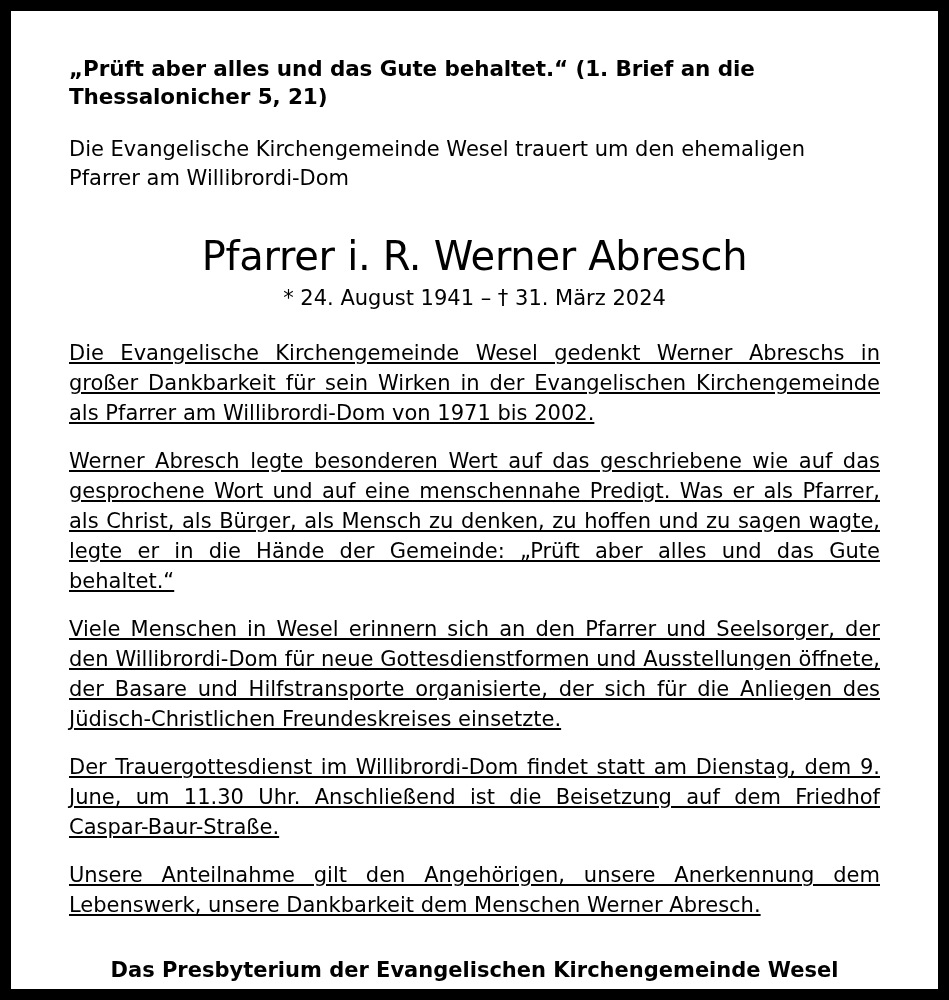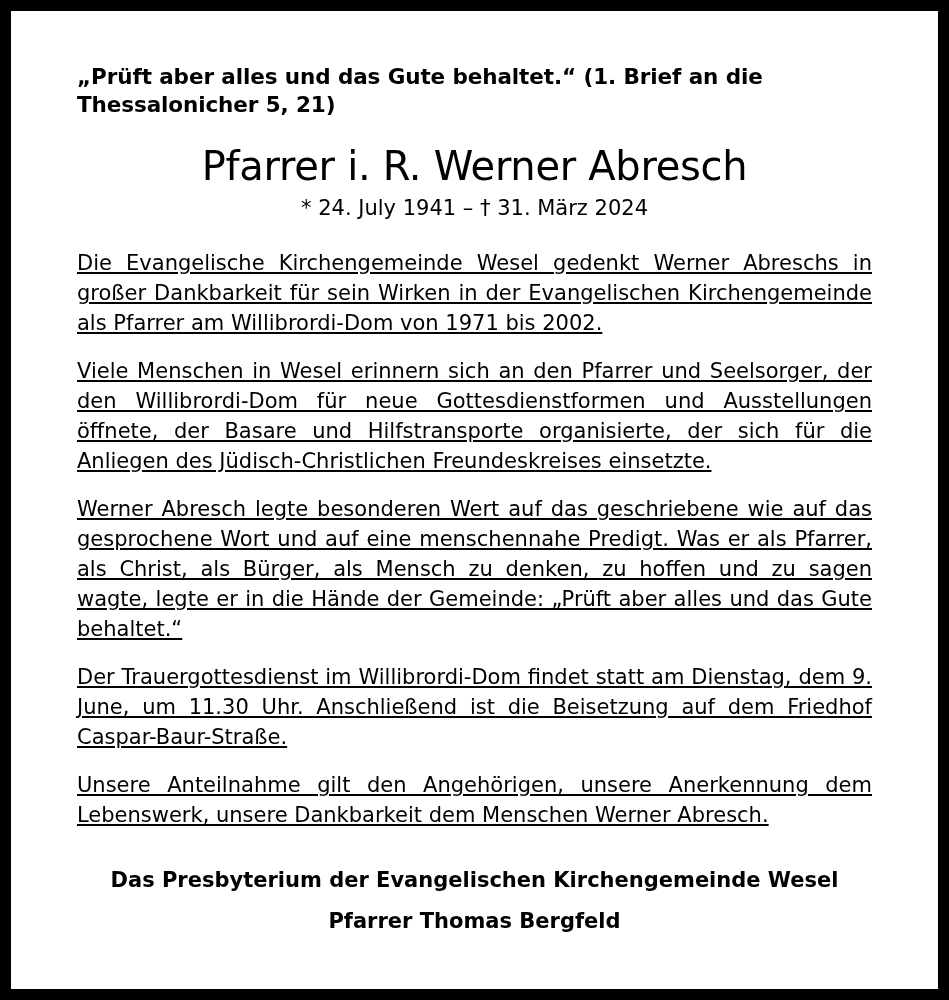--- a/index.html
+++ b/index.html
@@ -20,7 +20,7 @@
     height: 1000px;
     border: 11px solid #000000;
     background: #ffffff;
-    padding: 8px;
+    padding: 0;
   }
   .inner {
     box-sizing: border-box;

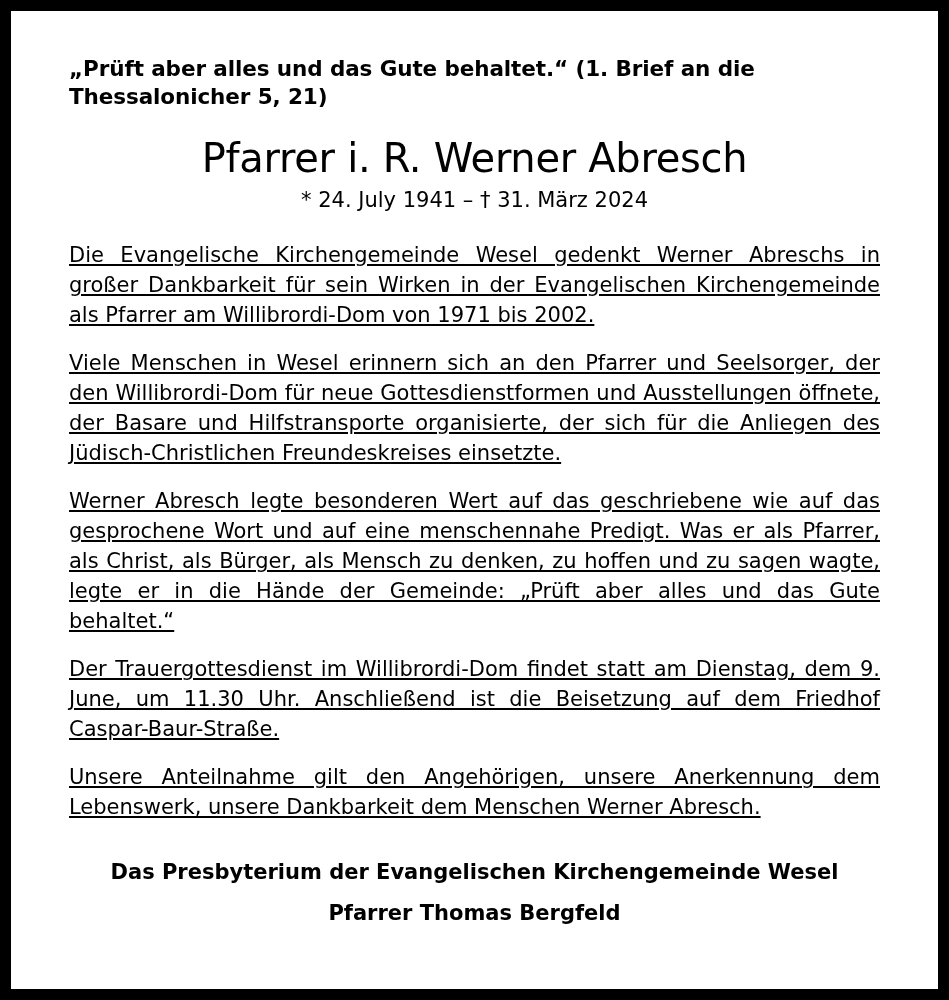--- a/index.html
+++ b/index.html
@@ -88,6 +88,7 @@
 
     <p class="scripture">„Prüft aber alles und das Gute behaltet.“ (1. Brief an die Thessalonicher 5, 21)</p>
 
+    <p class="intro">Die Evangelische Kirchengemeinde Wesel trauert um den ehemaligen Pfarrer am Willibrordi-Dom</p>
 
     <div class="name-block">
       <div class="deceased-name">Pfarrer i. R. Werner Abresch</div>

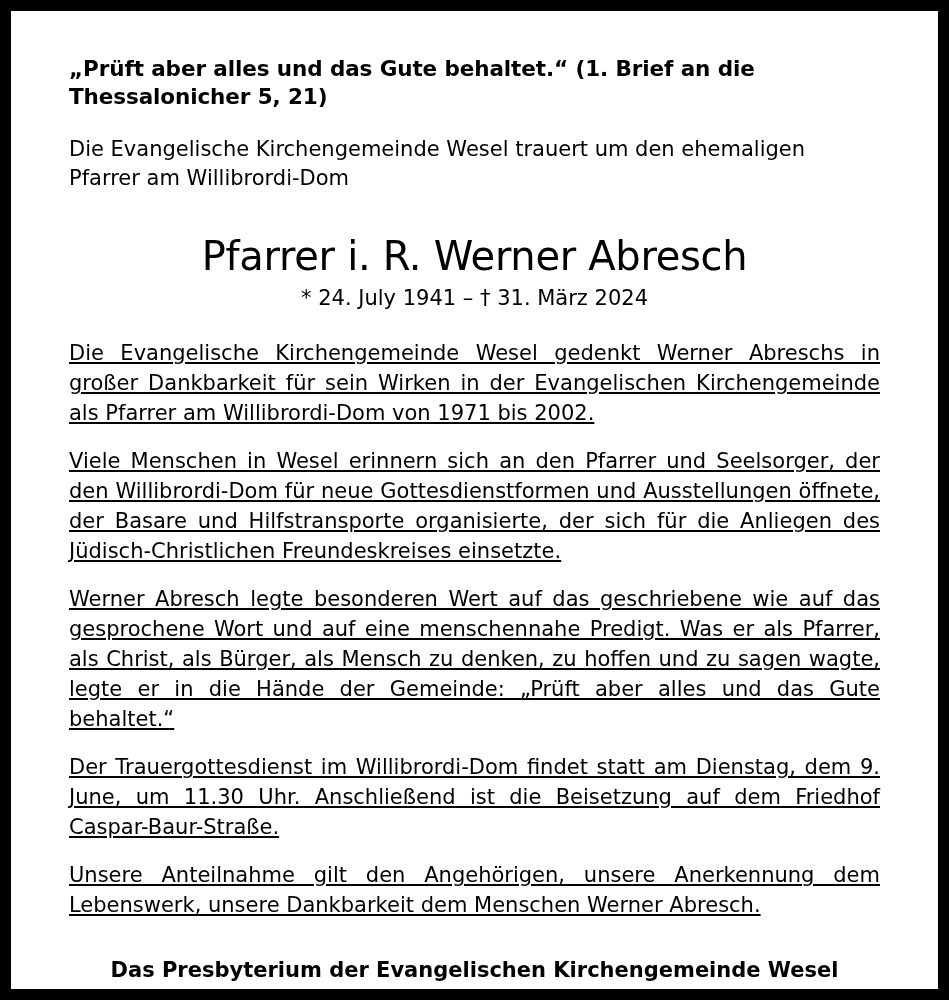--- a/index.html
+++ b/index.html
@@ -92,7 +92,7 @@
 
     <div class="name-block">
       <div class="deceased-name">Pfarrer i. R. Werner Abresch</div>
-      <div class="life-dates">* 24. July 1941 – † 31. März 2024</div>
+      <div class="life-dates">* 24. August 1941 – † 31. März 2024</div>
     </div>
 
     <p class="body-par">Die Evangelische Kirchengemeinde Wesel gedenkt Werner Abreschs in großer Dankbarkeit für sein Wirken in der Evangelischen Kirchengemeinde als Pfarrer am Willibrordi-Dom von 1971 bis 2002.</p>

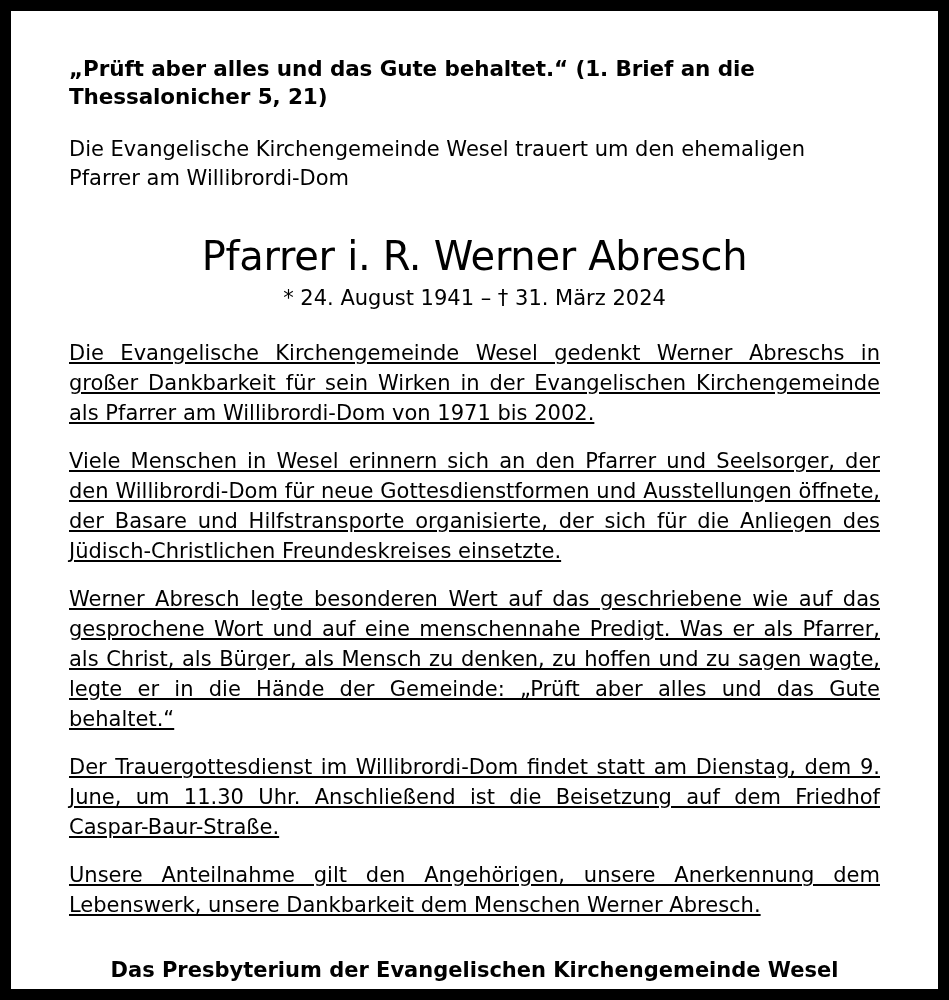--- a/index.html
+++ b/index.html
@@ -96,8 +96,8 @@
     </div>
 
     <p class="body-par">Die Evangelische Kirchengemeinde Wesel gedenkt Werner Abreschs in großer Dankbarkeit für sein Wirken in der Evangelischen Kirchengemeinde als Pfarrer am Willibrordi-Dom von 1971 bis 2002.</p>
+    <p class="body-par">Werner Abresch legte besonderen Wert auf das geschriebene wie auf das gesprochene Wort und auf eine menschennahe Predigt. Was er als Pfarrer, als Christ, als Bürger, als Mensch zu denken, zu hoffen und zu sagen wagte, legte er in die Hände der Gemeinde: „Prüft aber alles und das Gute behaltet.“</p>
     <p class="body-par">Viele Menschen in Wesel erinnern sich an den Pfarrer und Seelsorger, der den Willibrordi-Dom für neue Gottesdienstformen und Ausstellungen öffnete, der Basare und Hilfstransporte organisierte, der sich für die Anliegen des Jüdisch-Christlichen Freundeskreises einsetzte.</p>
-    <p class="body-par">Werner Abresch legte besonderen Wert auf das geschriebene wie auf das gesprochene Wort und auf eine menschennahe Predigt. Was er als Pfarrer, als Christ, als Bürger, als Mensch zu denken, zu hoffen und zu sagen wagte, legte er in die Hände der Gemeinde: „Prüft aber alles und das Gute behaltet.“</p>
     <p class="body-par">Der Trauergottesdienst im Willibrordi-Dom findet statt am Dienstag, dem 9. June, um 11.30 Uhr. Anschließend ist die Beisetzung auf dem Friedhof Caspar-Baur-Straße.</p>
     <p class="body-par">Unsere Anteilnahme gilt den Angehörigen, unsere Anerkennung dem Lebenswerk, unsere Dankbarkeit dem Menschen Werner Abresch.</p>
 

